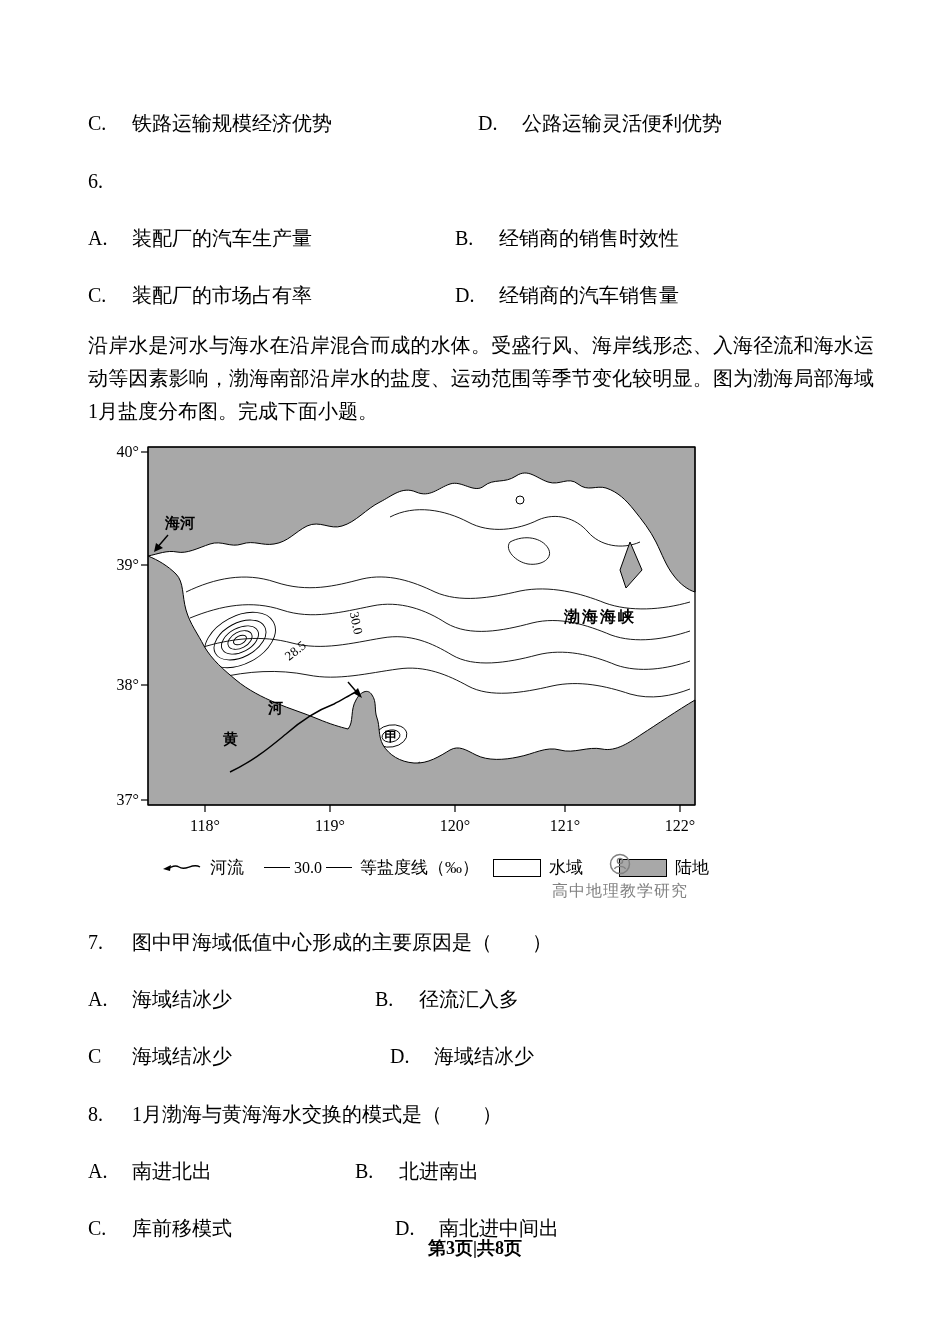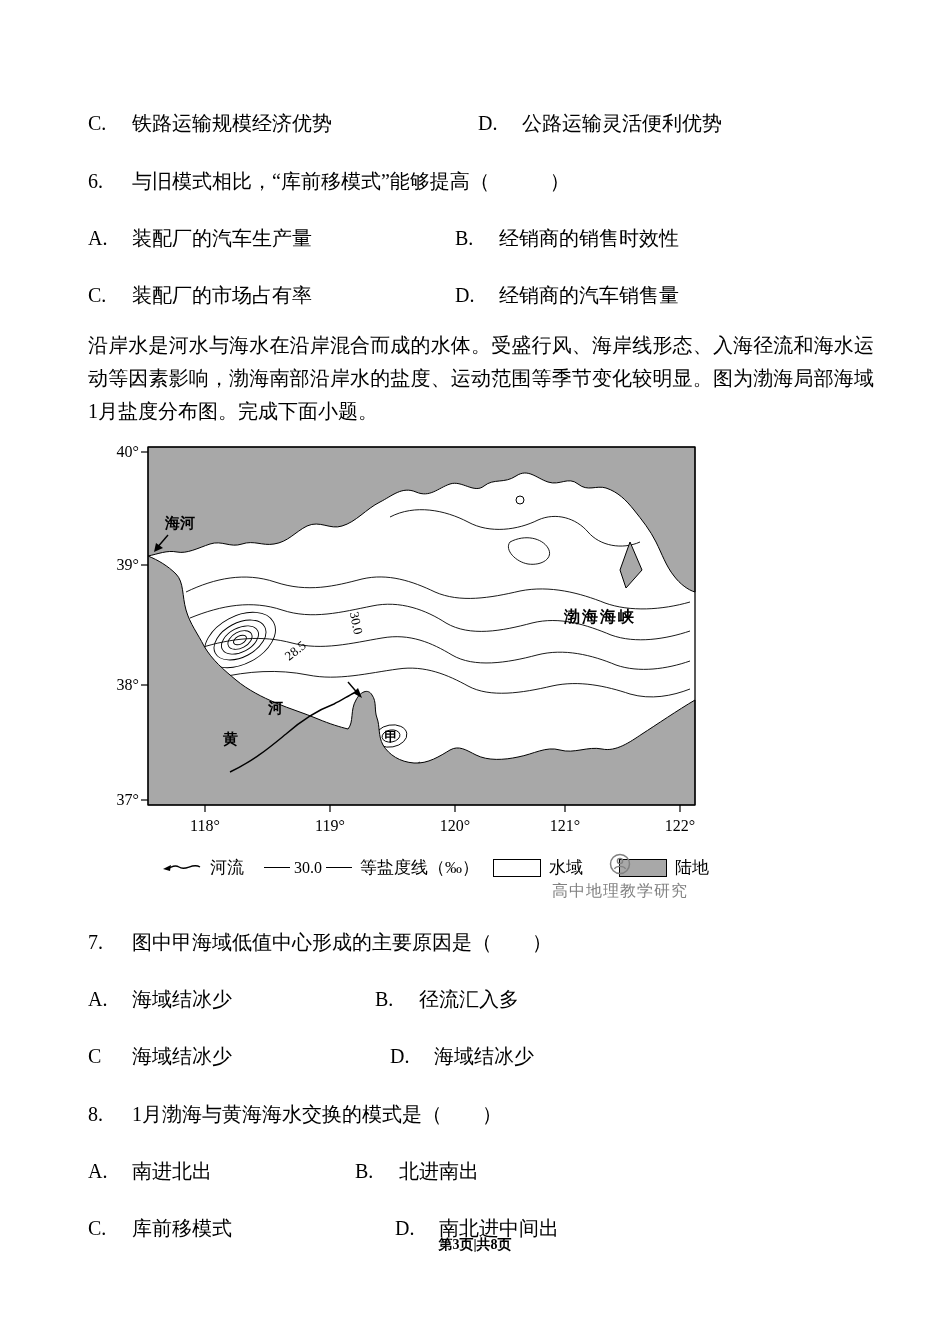--- a/index.html
+++ b/index.html
@@ -61,7 +61,6 @@
 
     <div class="stem">
       <span class="lab">6.</span>
-      <span>与旧模式相比，“库前移模式”能够提高（　　　）</span>
     </div>
     <div class="row">
       <span class="opt w367">

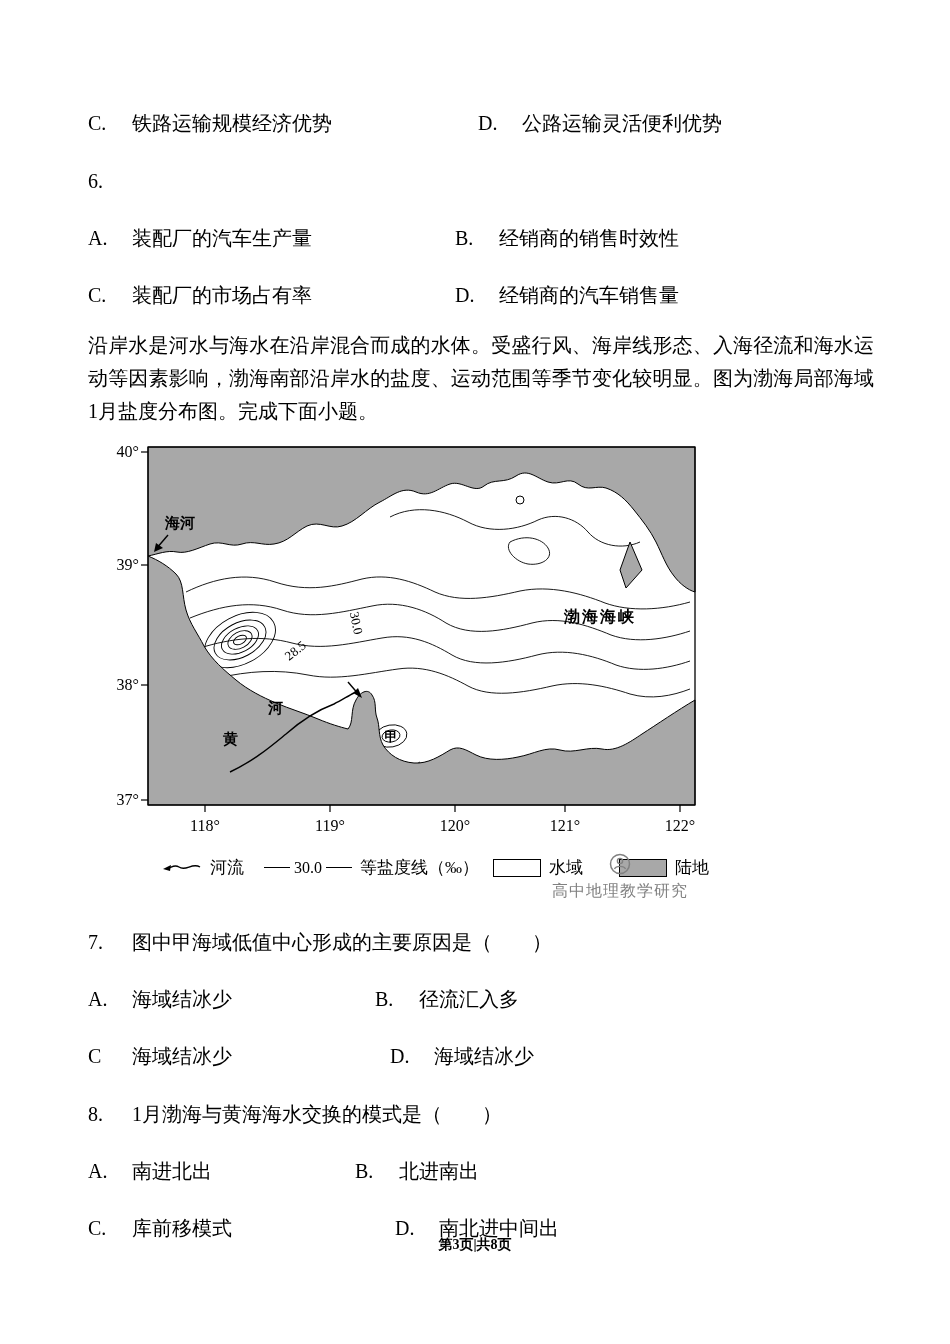--- a/index.html
+++ b/index.html
@@ -39,7 +39,7 @@
     color:#818181;font-size:16px;font-family:"Liberation Sans","DejaVu Sans",sans-serif;
     letter-spacing:1px;white-space:nowrap;flex-direction:column;
   }
-  .footer{position:absolute;left:0;right:0;top:1236px;text-align:center;font-size:14px;font-weight:bold;}
+  .footer{position:absolute;left:0;right:0;top:1236px;text-align:center;font-size:18px;font-weight:bold;}
   svg text{font-family:"Liberation Serif","DejaVu Serif",serif;}
 </style>
 </head>

